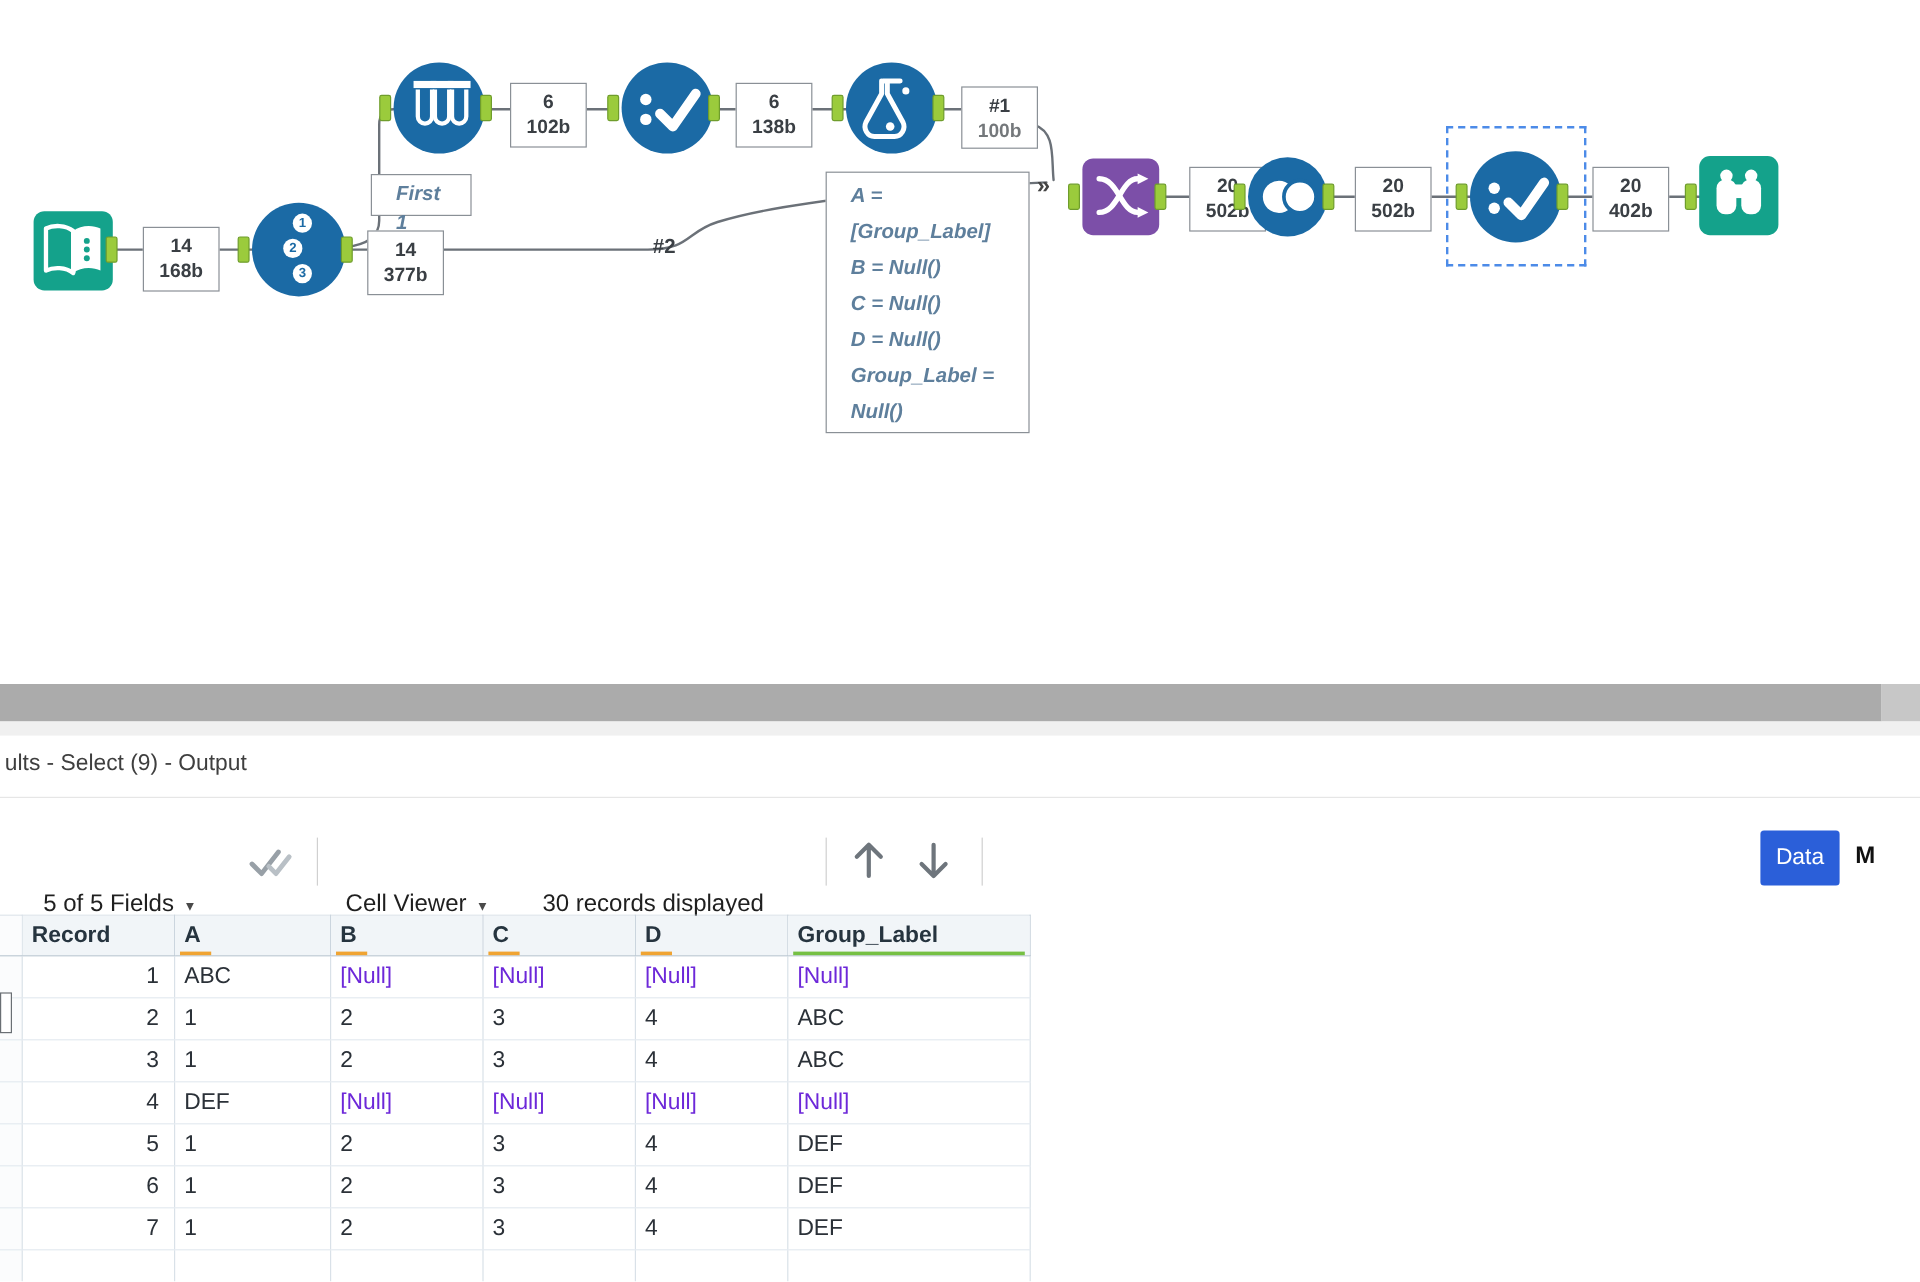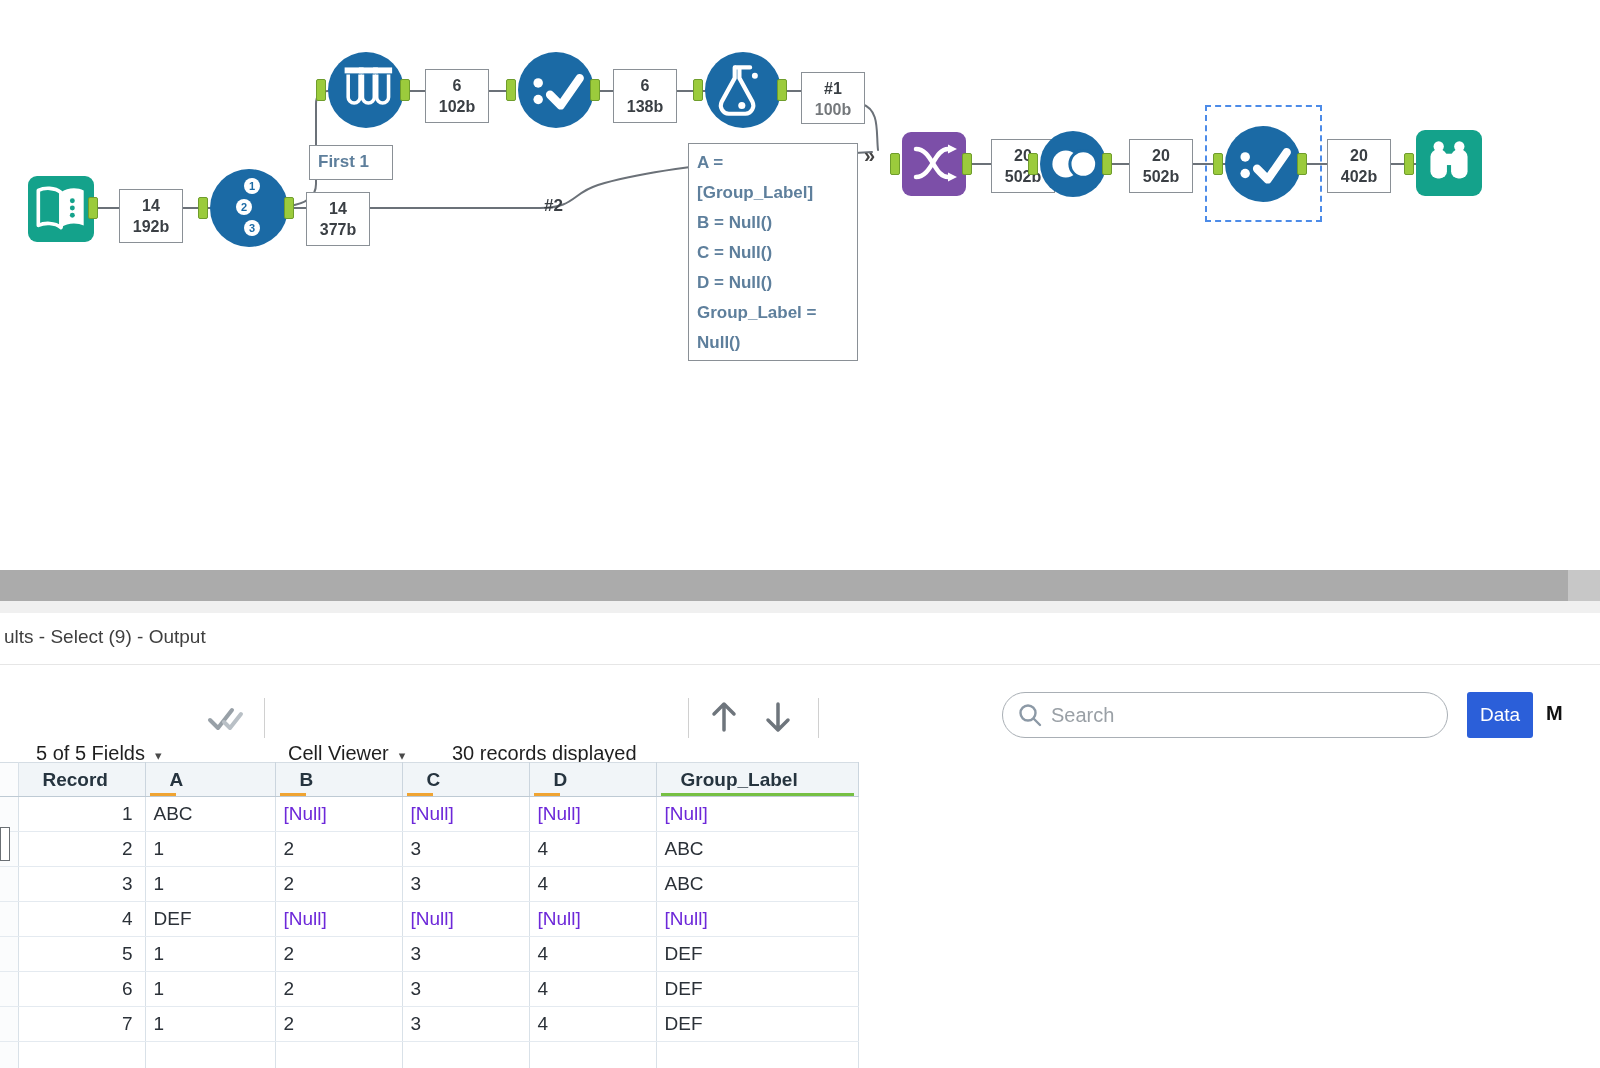--- a/index.html
+++ b/index.html
@@ -24,7 +24,7 @@
     font-size:16px; font-weight:600; color:#3A3F44; line-height:21px; }
 
   .annotation { position:absolute; background:#fff; border:1px solid #8A9096; z-index:4;
-    color:#5E7F9C; font-weight:700; font-size:17px; padding:4px 8px; line-height:30px; }
+    color:#5E7F9C; font-weight:700; font-size:17px; padding:4px 20px; line-height:30px;font-style:italic; }
 
   .floating-text { position:absolute; color:#3A3F44; font-weight:600; font-size:17px; z-index:4; }
 

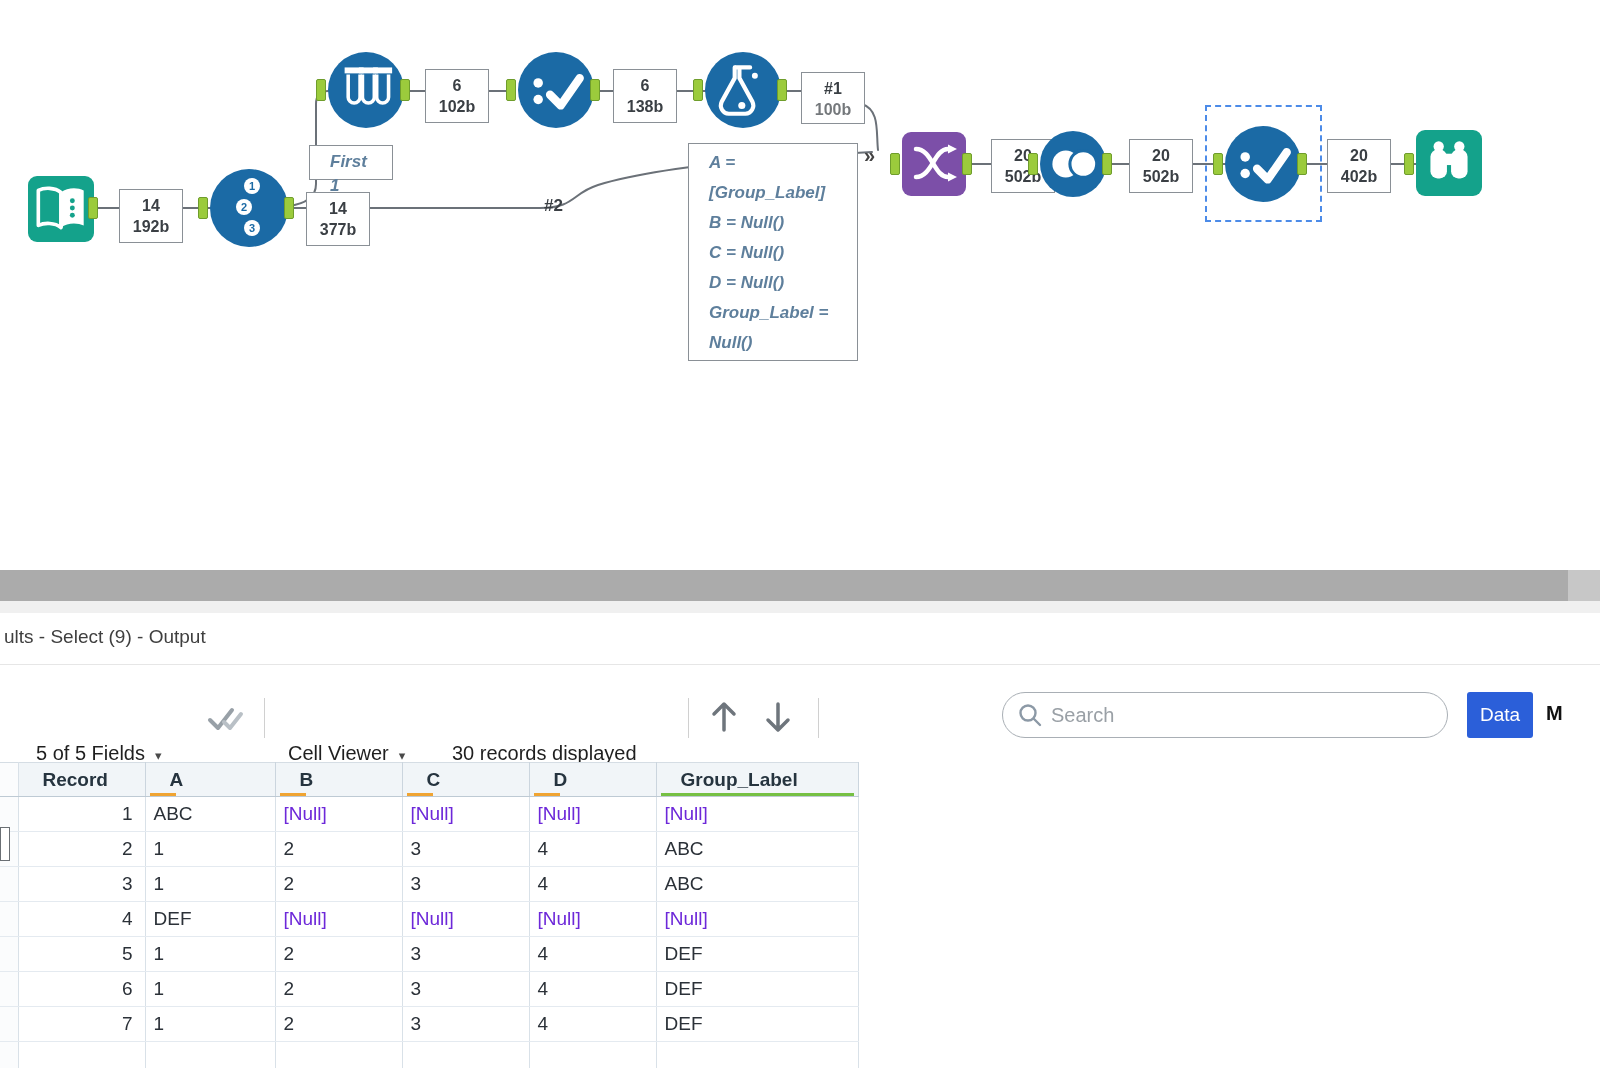--- a/index.html
+++ b/index.html
@@ -101,7 +101,7 @@
 
     <div class="conn-label" style="left:119px; top:189px;">
       <div>14</div>
-        <div>192b</div>
+        <div>168b</div>
     </div>
     <div class="conn-label" style="left:306px; top:192px;">
       <div>14</div>

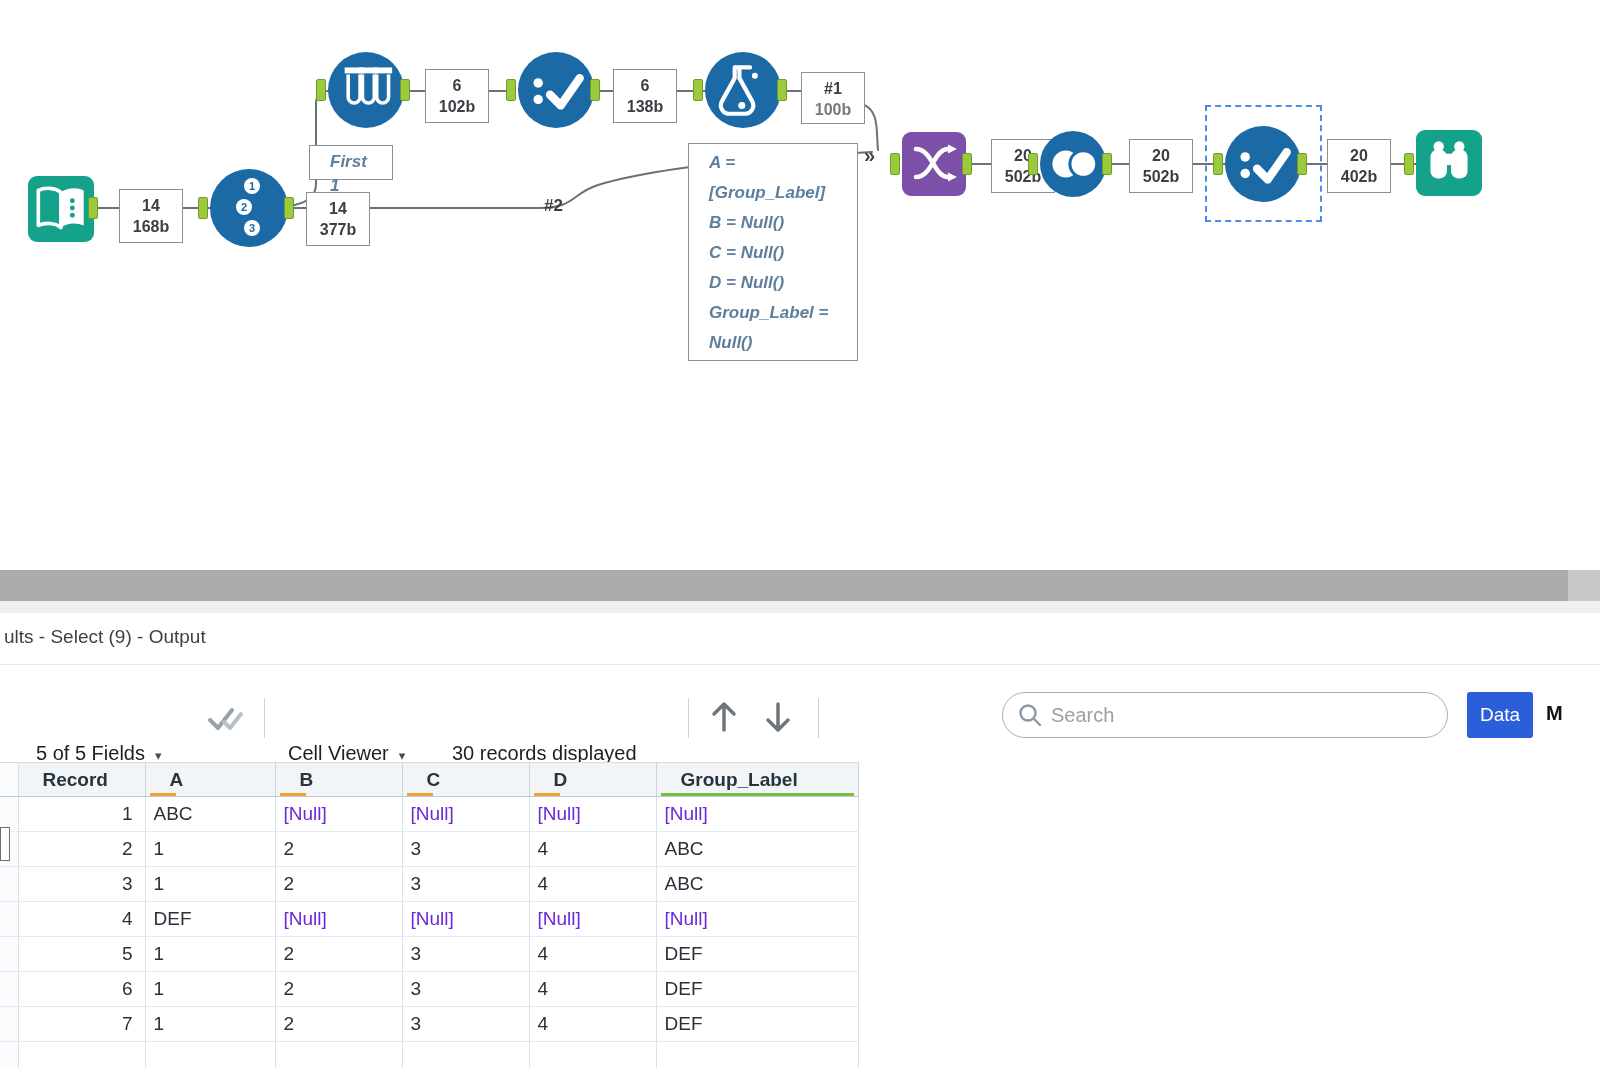--- a/index.html
+++ b/index.html
@@ -287,13 +287,6 @@
 
   <div class="tb-divider" style="left:818px;"></div>
 
-  <div id="search-box">
-    <svg width="26" height="26" viewBox="0 0 26 26">
-      <circle cx="11" cy="11" r="7.5" stroke="#8C99A6" stroke-width="2.4" fill="none"></circle>
-      <path d="M17 17 L23 23" stroke="#8C99A6" stroke-width="2.4" stroke-linecap="round"></path>
-    </svg>
-    <input type="text" placeholder="Search" style="">
-  </div>
 
   <div id="data-btn">Data</div>
   <div id="meta-partial">M</div>

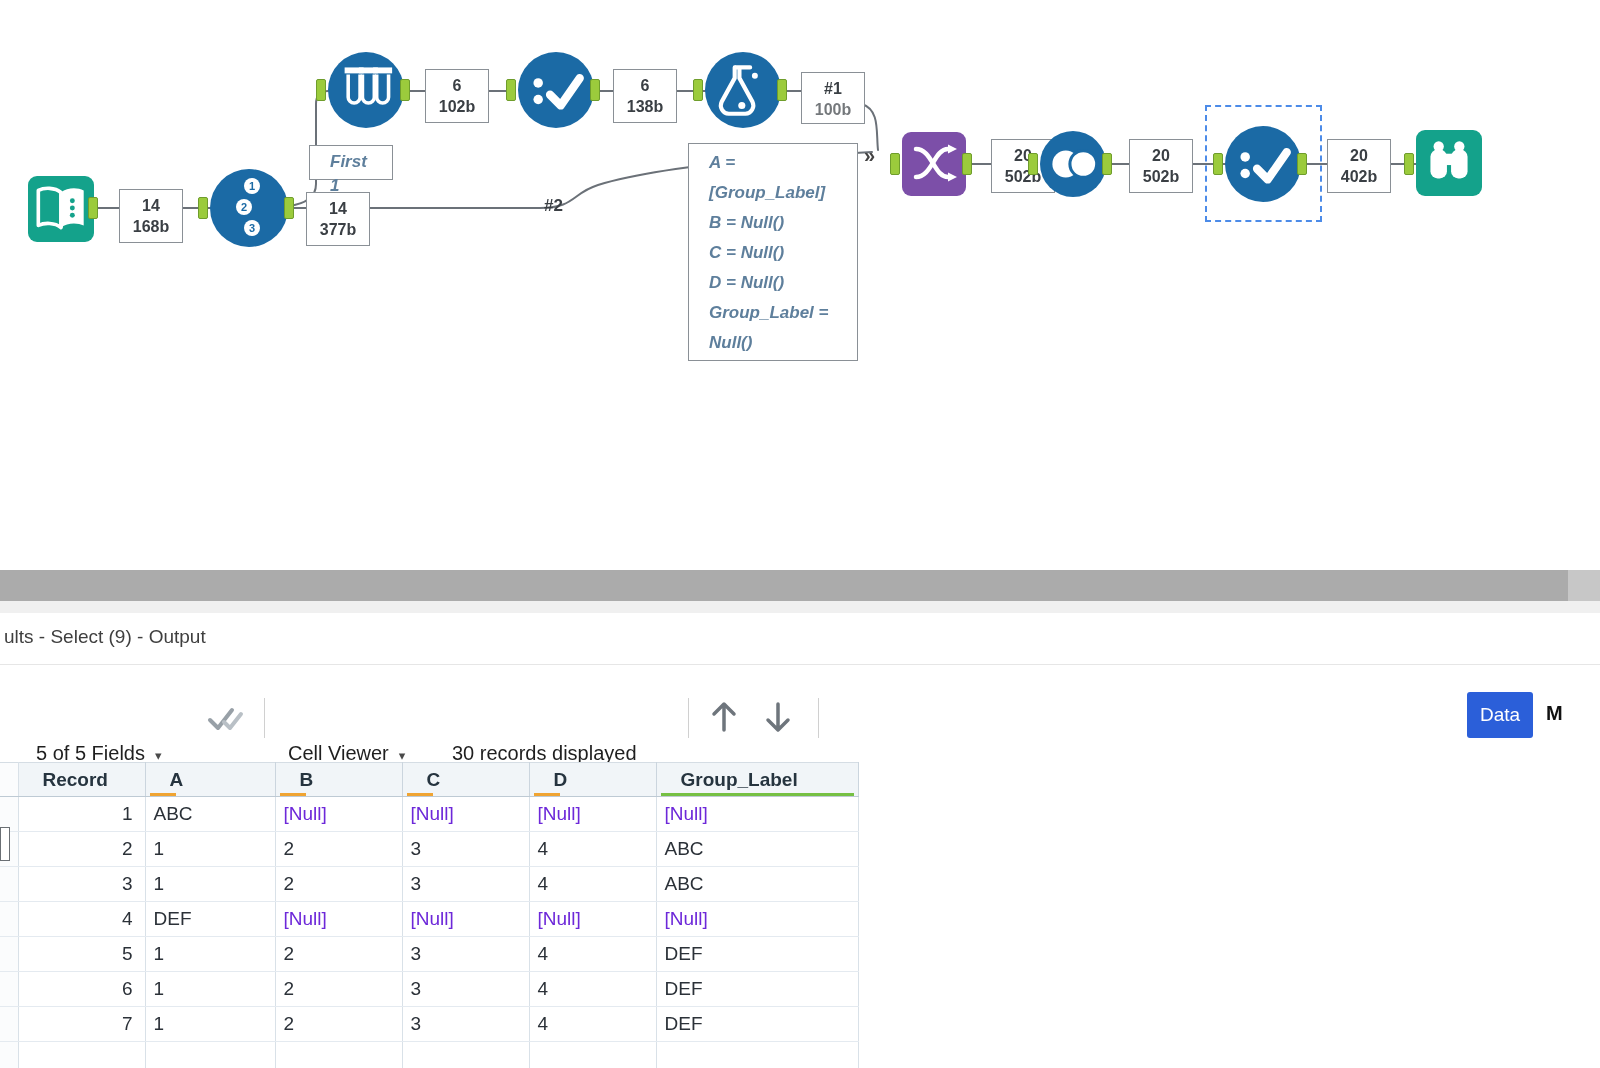--- a/index.html
+++ b/index.html
@@ -63,7 +63,7 @@
   col.c-b { width:127px; } col.c-c { width:127px; } col.c-d { width:127px; } col.c-gl { width:202px; }
 
   th { position:relative; height:34px; background:#F1F5F8; color:#26343F; font-size:19px; font-weight:700;
-    text-align:left; padding:0 24px; border-right:1px solid #CBD5DE; border-bottom:1px solid #BECAD4; border-top:1px solid #D5DDE4; }
+    text-align:left; padding:0 8px; border-right:1px solid #CBD5DE; border-bottom:1px solid #BECAD4; border-top:1px solid #D5DDE4; }
   th .uline { position:absolute; left:4px; bottom:0; height:3px; }
   th .uline.orange { width:26px; background:#F0A432; }
   th .uline.green { width:calc(100% - 8px); background:#76C043; }

